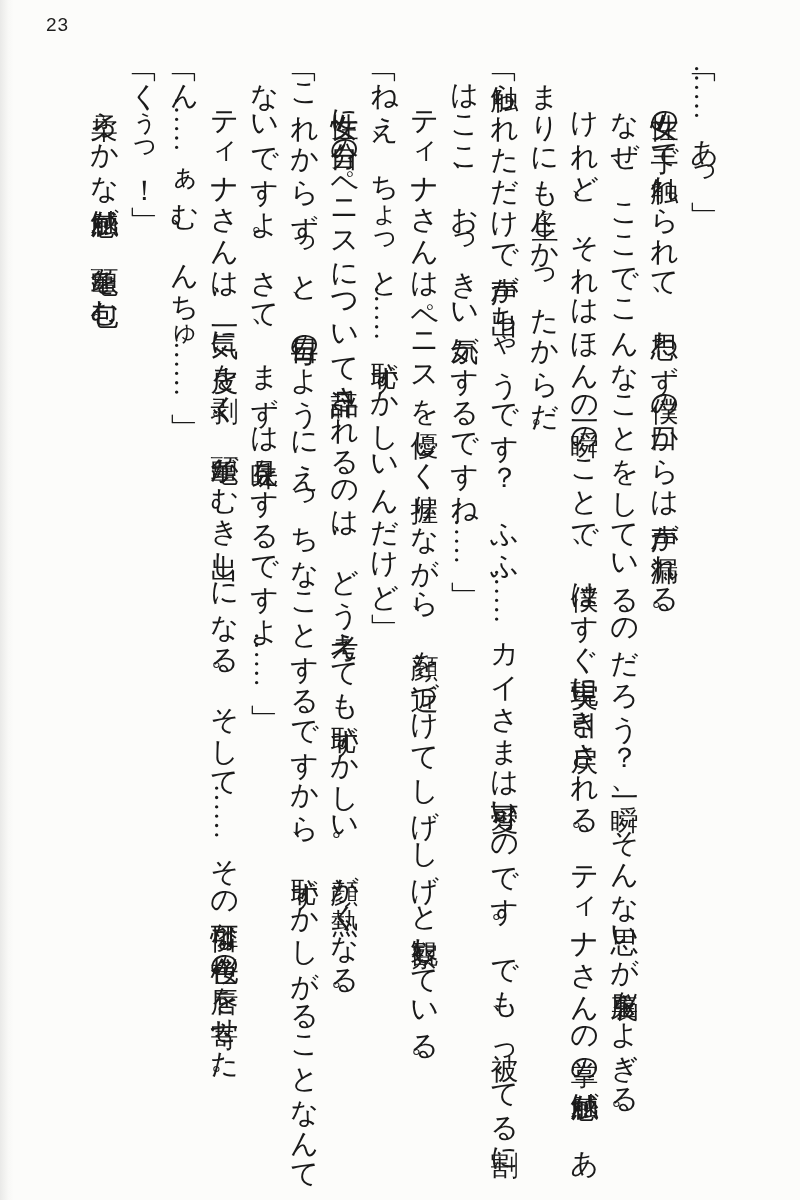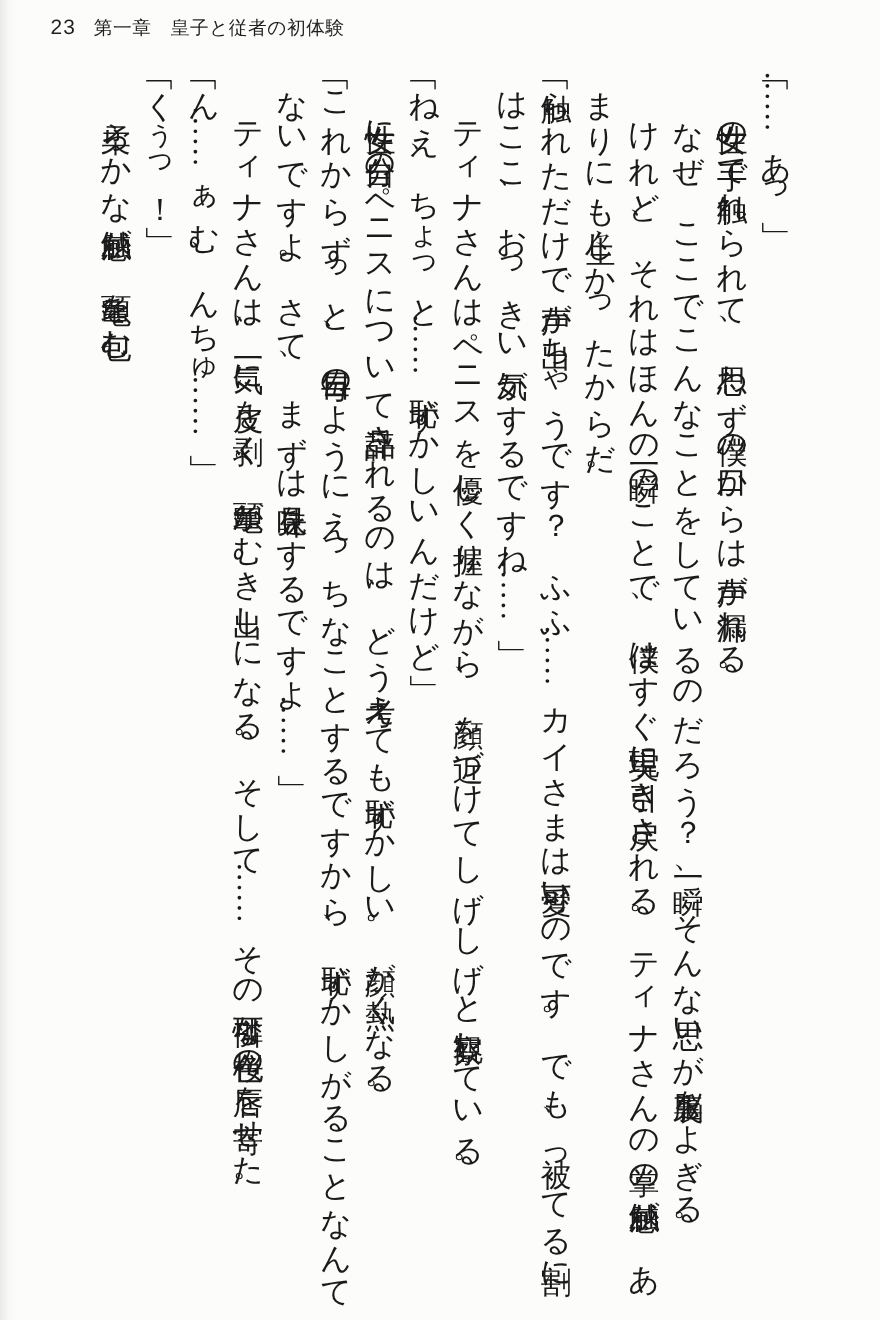--- a/index.html
+++ b/index.html
@@ -29,7 +29,6 @@
     left: 46px;
     display: flex;
     align-items: baseline;
-    gap: 16px;
     font-family: "Liberation Sans", "DejaVu Sans", sans-serif;
     color: #1e1e1e;
   }

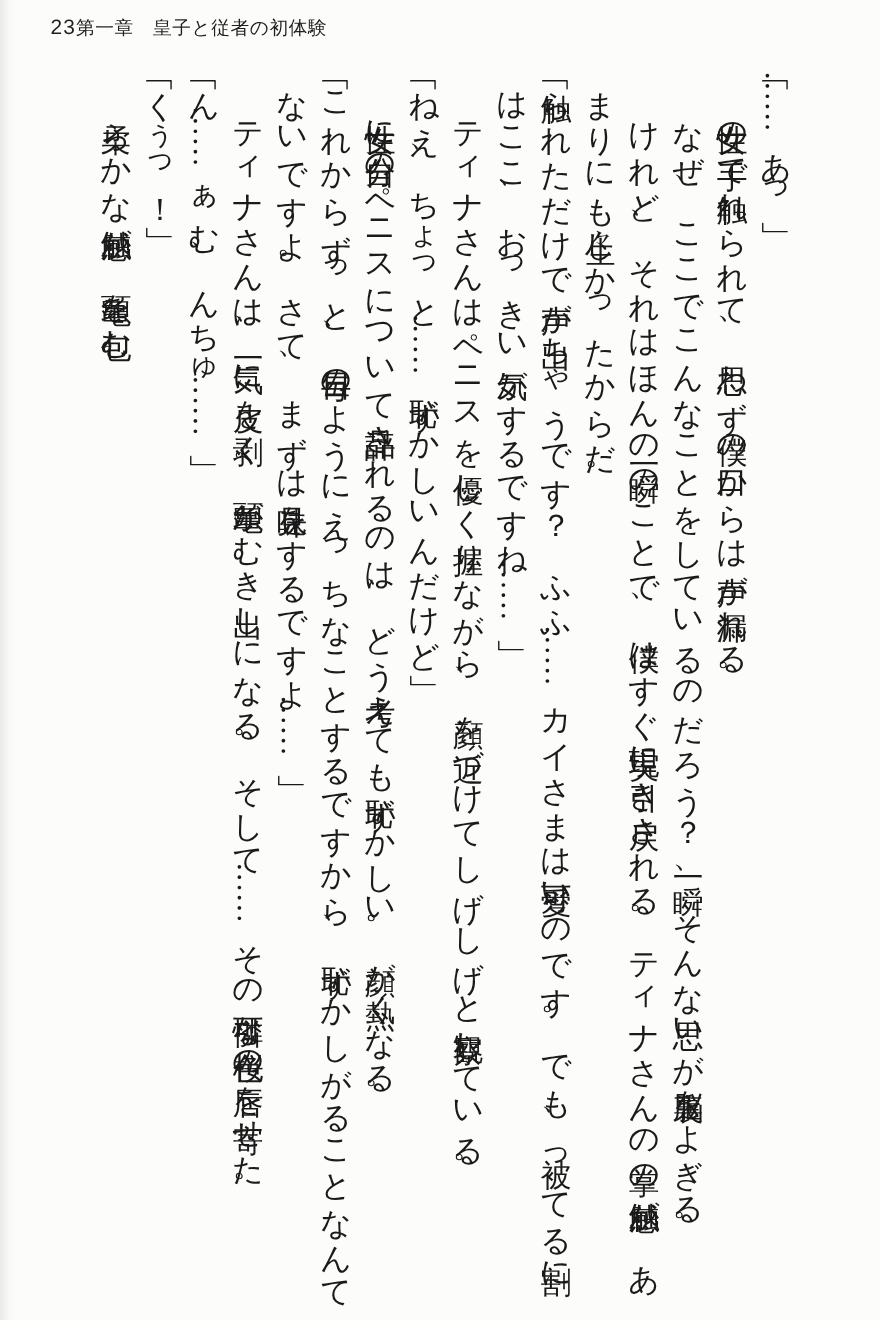--- a/index.html
+++ b/index.html
@@ -74,7 +74,6 @@
 
   <div class="header">
     <span class="page-num">23</span>
-    <span class="chapter">第一章　皇子と従者の初体験</span>
   </div>
 
   <div class="text-body">

